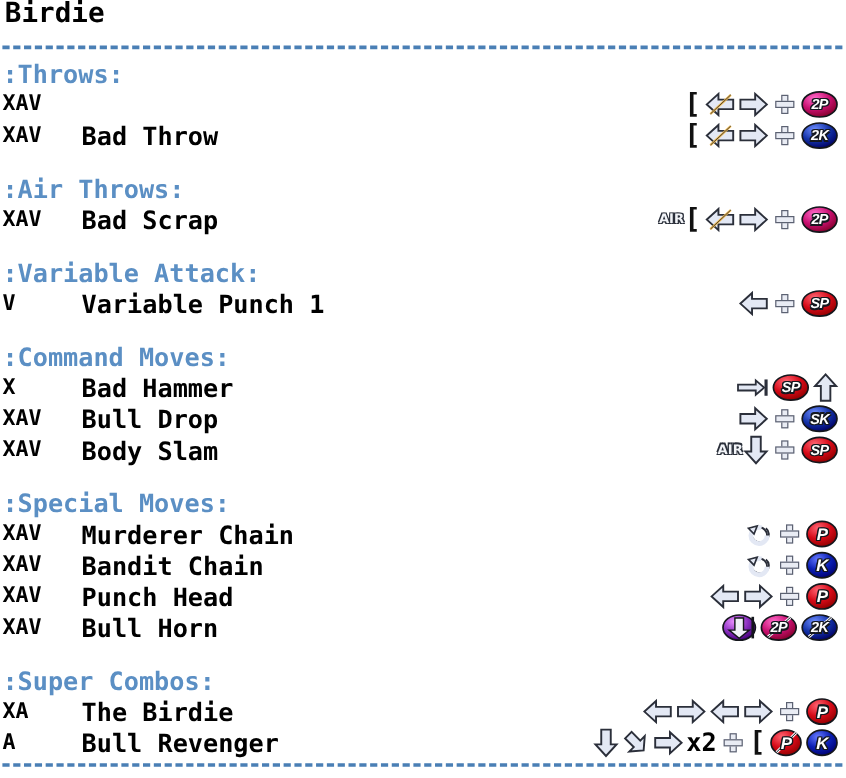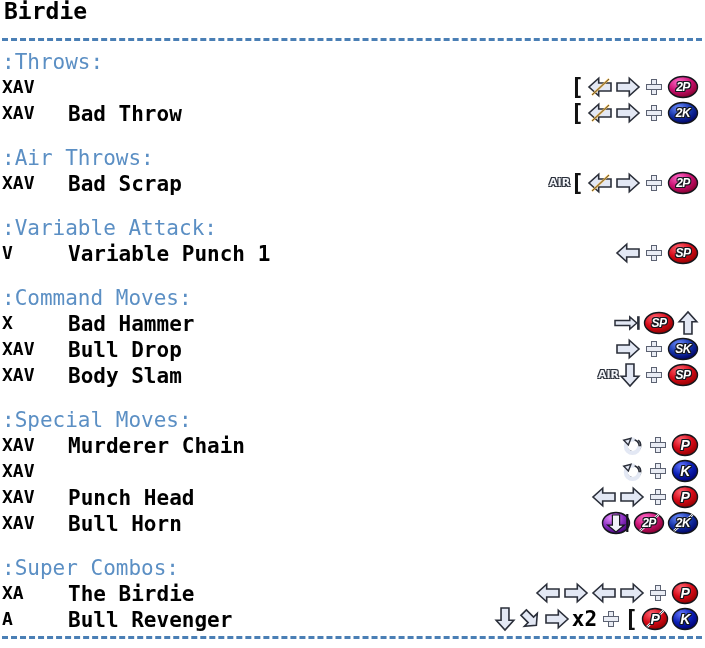--- a/index.html
+++ b/index.html
@@ -49,7 +49,7 @@
     position: absolute;
     left: 2px;
     font-size: 21px;
-    font-weight: normal;
+    font-weight: bold;
     color: #5b8fc4;
     white-space: pre;
     letter-spacing: 0px;

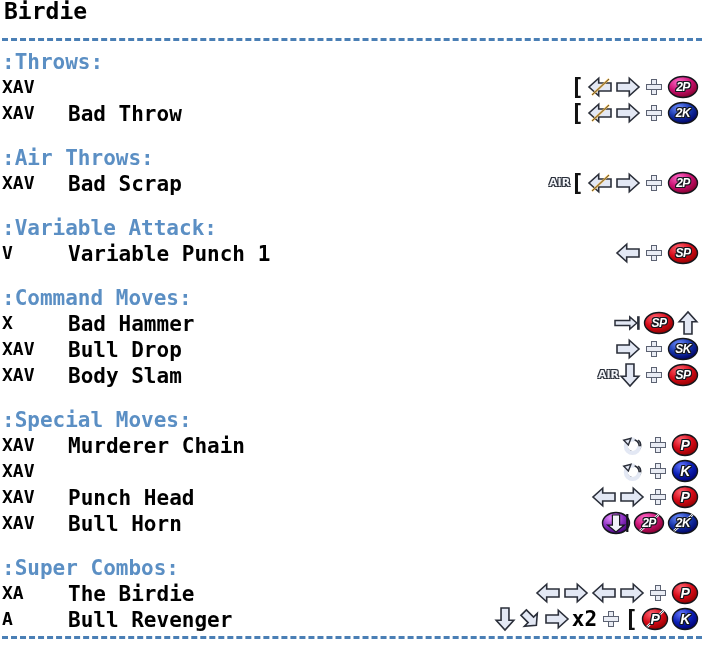--- a/index.html
+++ b/index.html
@@ -396,6 +396,7 @@
       </div>
       <div class="move-row" style="top:460px">
         <span class="move-tags">XAV</span>
+        <span class="move-name">Bandit Chain</span>
         <span class="inputs">
           <span class="ico arrow sm" style="width:26px;height:24px"><svg width="26" height="24" viewBox="0 0 26 24">
               <path d="M19.24,7.199999999999999 A 7.280000000000001 6.720000000000001 0 1 1 8.84,7.92" fill="none" stroke="#2b2f3a" stroke-width="1.6"></path>

